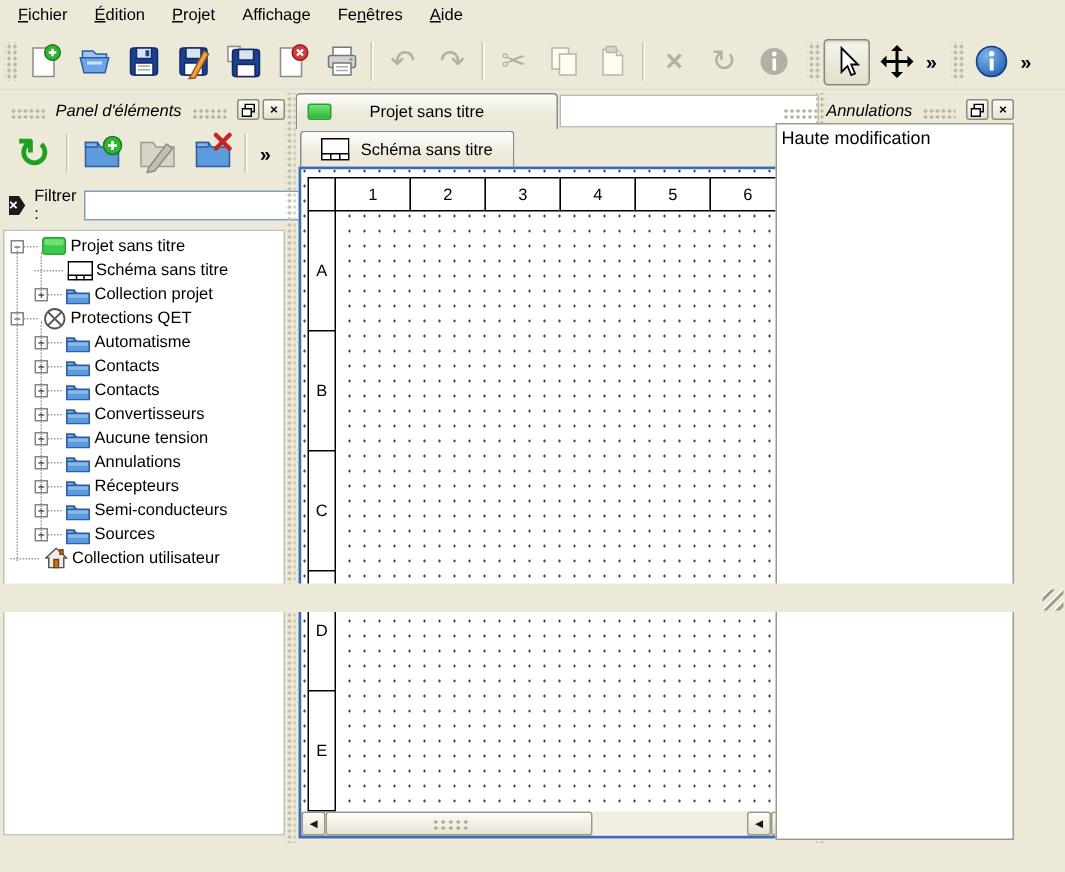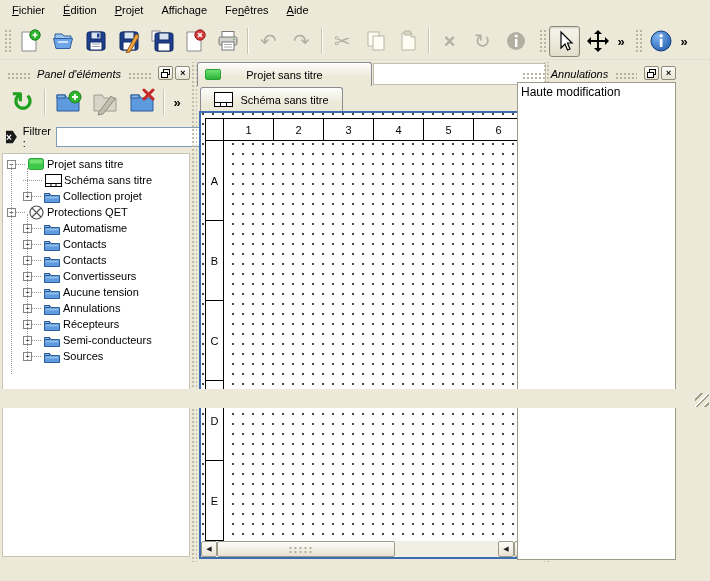--- a/index.html
+++ b/index.html
@@ -458,6 +458,18 @@
           </span>
           <span class="tlabel">Sources</span>
         </div>
+        <div class="trow">
+          <span style="width:4px; flex:none;"></span>
+          <span class="stub" style="width:19px;"></span>
+          <span class="ticon">
+            <svg width="15" height="14" viewBox="0 0 15 14">
+              <path d="M7.5 0.5 L14.5 7 H12.5 V13.5 H2.5 V7 H0.5 Z" fill="#ececec" stroke="#555"></path>
+              <rect x="6" y="8" width="3" height="5.5" fill="#d07018" stroke="#7c4208"></rect>
+              <rect x="10" y="1.5" width="2" height="3" fill="#d07018" stroke="#7c4208"></rect>
+            </svg>
+          </span>
+          <span class="tlabel">Collection utilisateur</span>
+        </div>
         <div class="guide" style="left: 8px; top: 10px; height: 210px;"></div>
         <div class="guide" style="left: 24px; top: 14px; height: 28px;"></div>
         <div class="guide" style="left: 24px; top: 60px; height: 146px;"></div>

